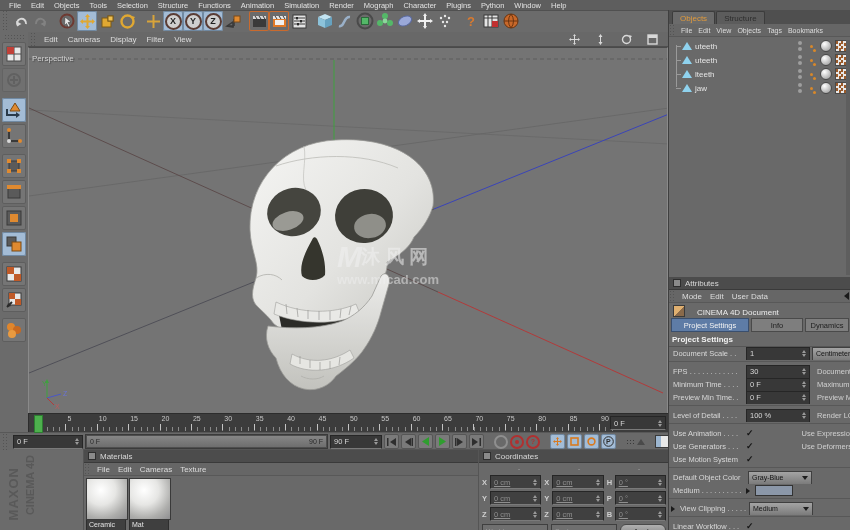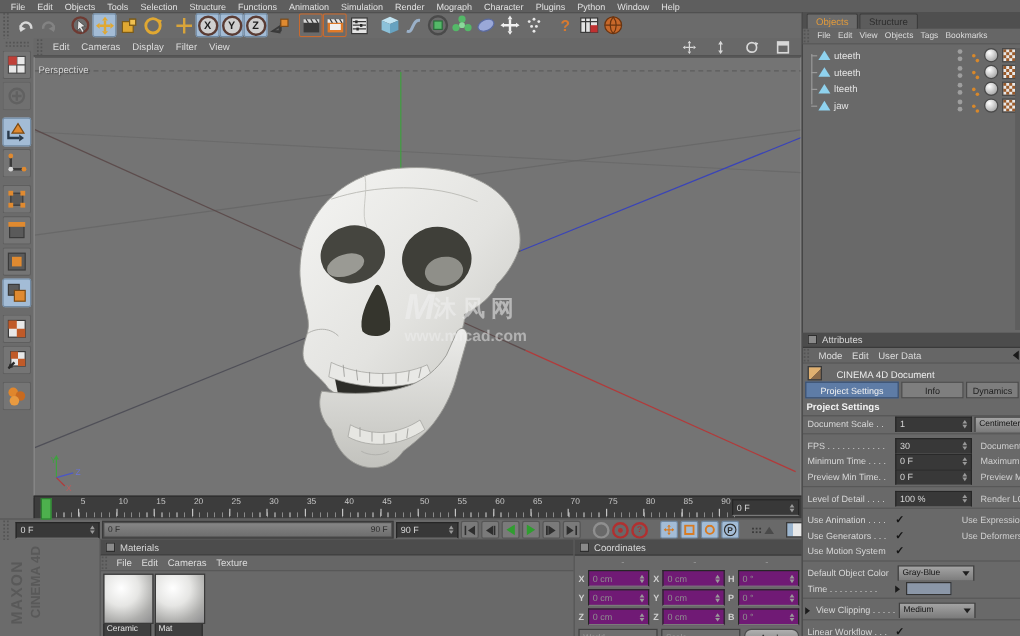--- a/index.html
+++ b/index.html
@@ -15,7 +15,7 @@
   .menurow span{padding:0 4px;color:#dcdcdc;}
   .fld{display:flex;align-items:center;background:#383838;border:1px solid #262626;border-bottom-color:#7a7a7a;
        color:#d8d8d8;padding:0 3px;height:12px;font-size:7.5px;overflow:hidden;white-space:nowrap;}
-  .fld.dim{background:#701a75;color:#8f8f8f;}
+  .fld.dim{background:#404040;color:#8f8f8f;text-decoration:underline;}
   .sp{display:flex;flex-direction:column;gap:1px;margin-left:auto;padding-left:2px;}
   .sp i{display:block;width:0;height:0;border-left:2.5px solid transparent;border-right:2.5px solid transparent;}
   .sp .u{border-bottom:3px solid #9a9a9a;} .sp .d{border-top:3px solid #9a9a9a;}

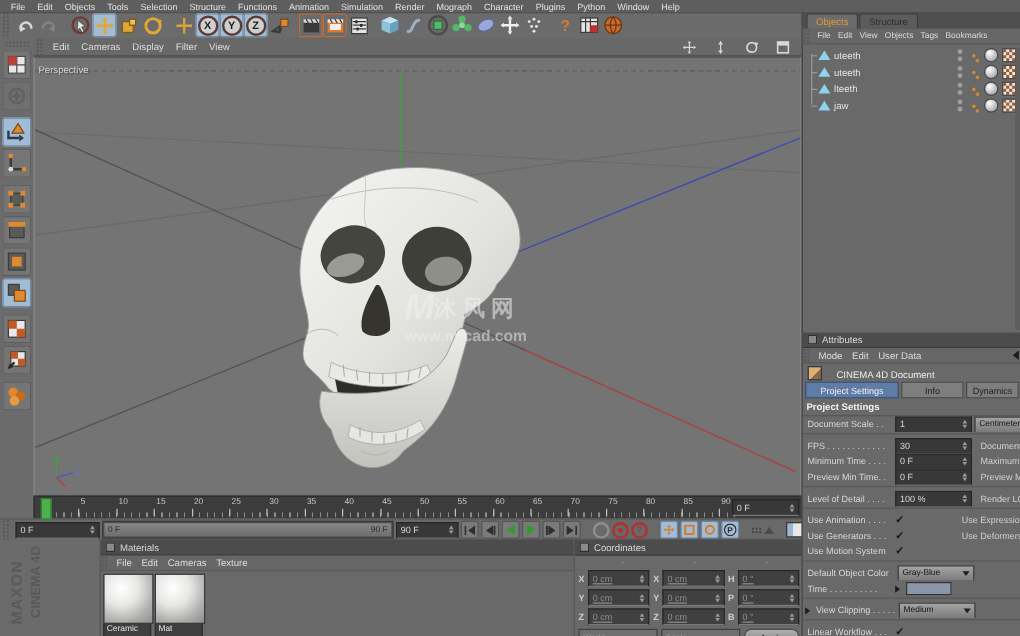--- a/index.html
+++ b/index.html
@@ -1010,7 +1010,7 @@
           </div>
       </div>
       <div class="arow">
-        <span class="albl">Time . . . . . . . . . .</span>
+        <span class="albl">Medium . . . . . . . . . .</span>
         <span class="exp"></span>
         <span class="swatch"></span>
       </div>

